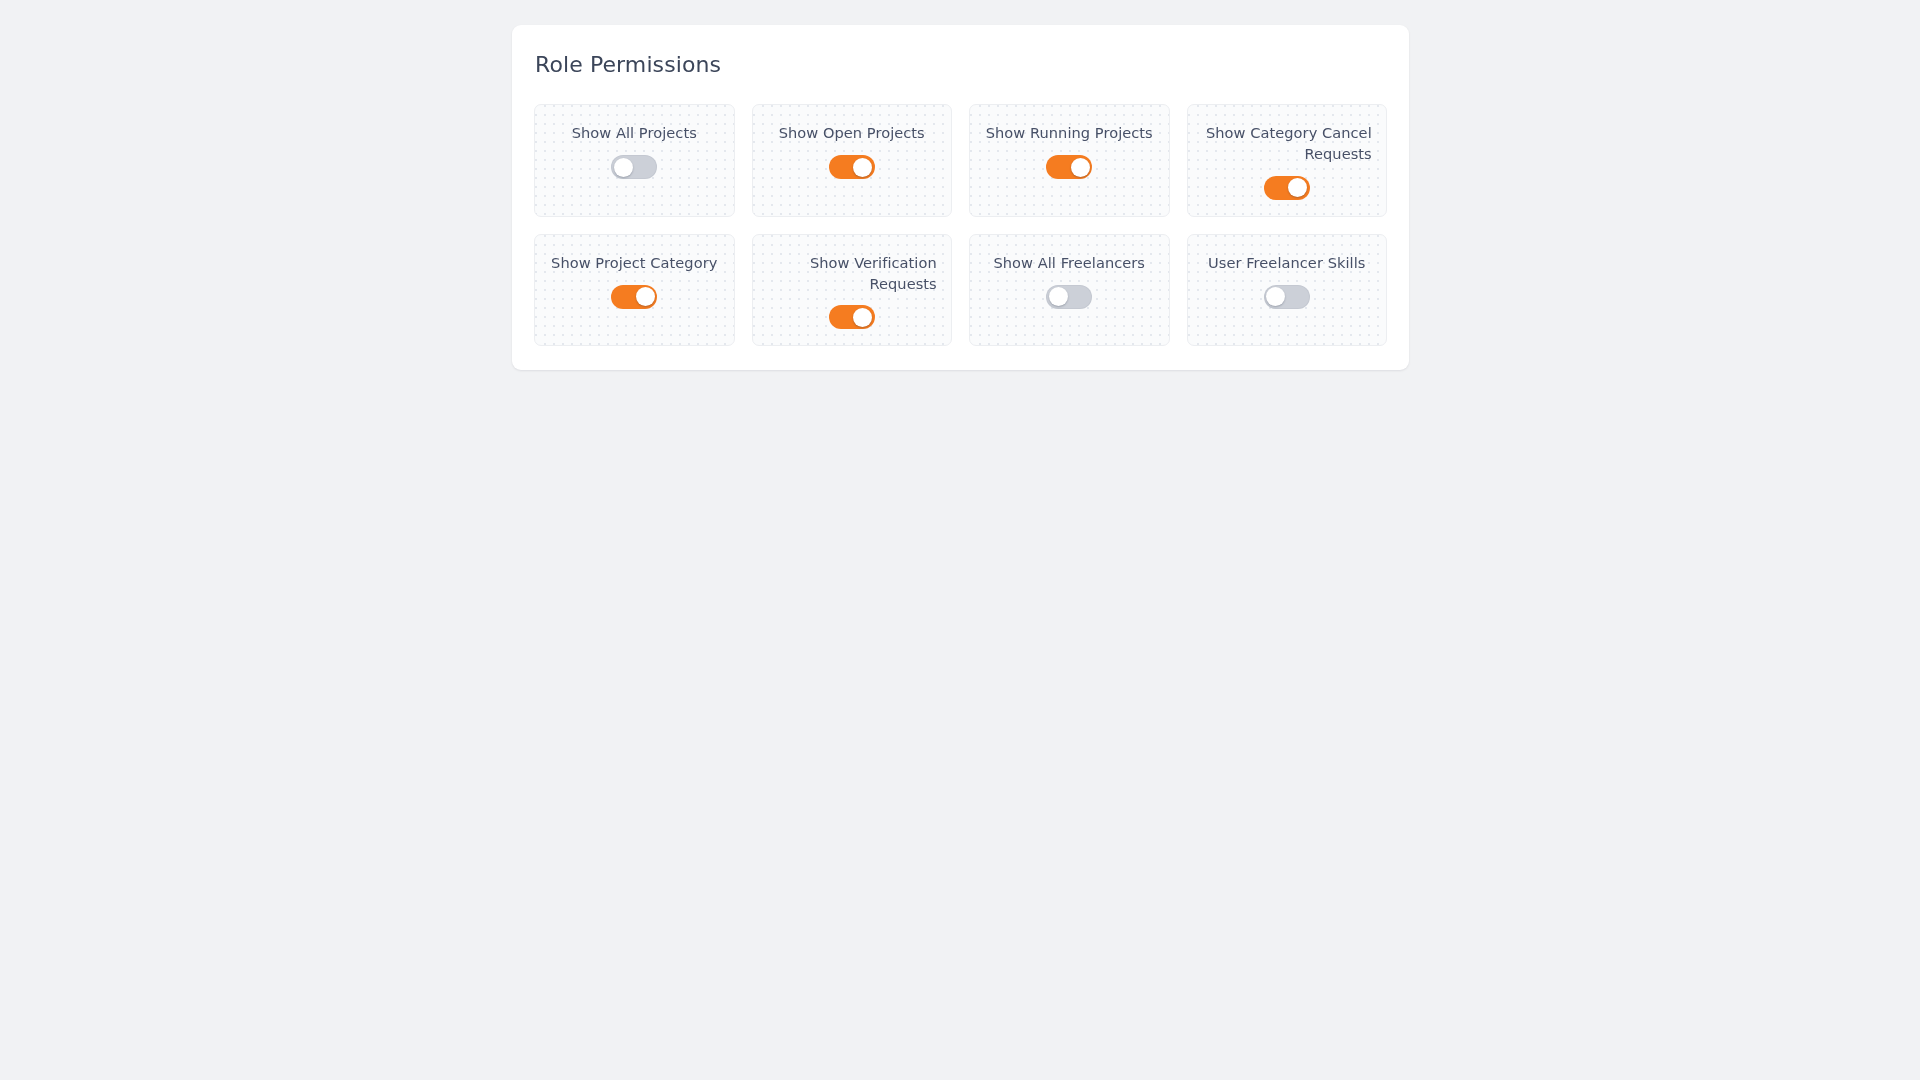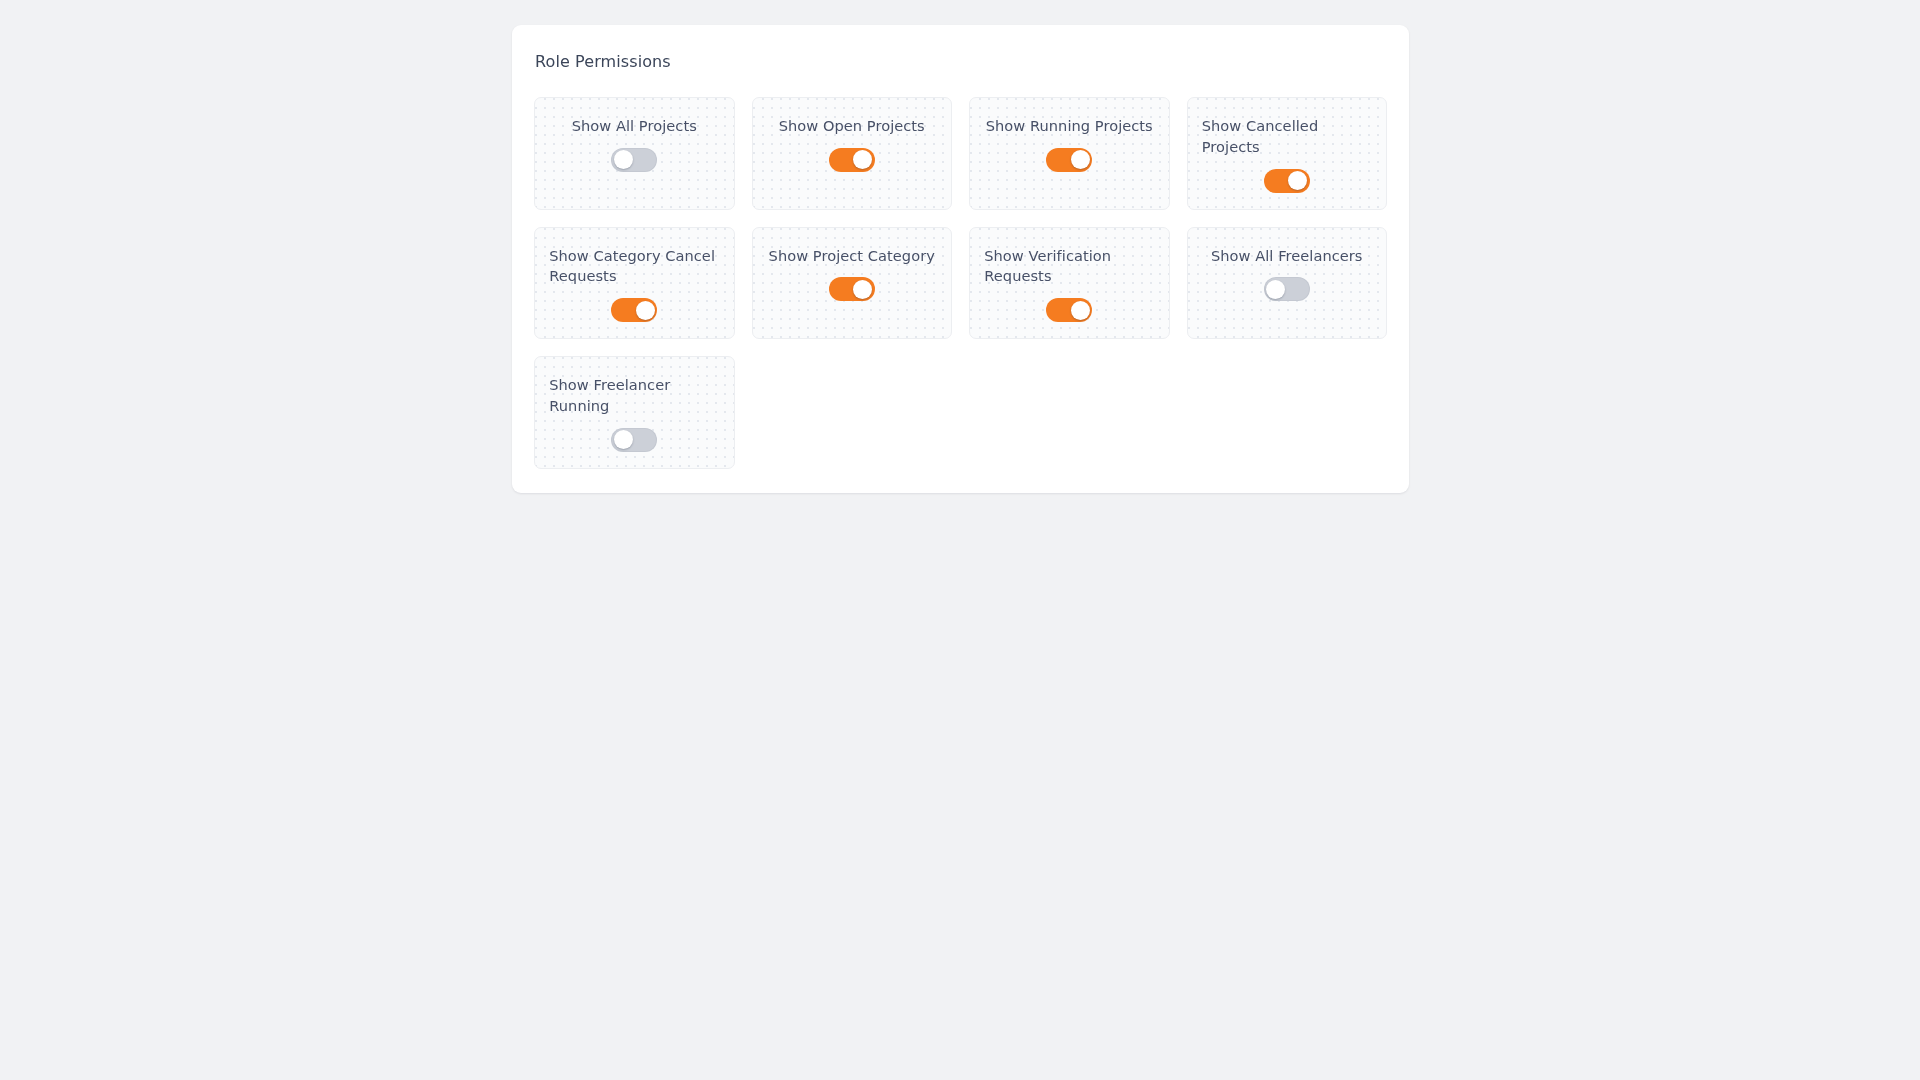--- a/index.html
+++ b/index.html
@@ -33,7 +33,7 @@
   }
 
   .panel-title {
-    font-size: 16px;
+    font-size: 22px;
     font-weight: 400;
     color: #3b4559;
     letter-spacing: 0.1px;

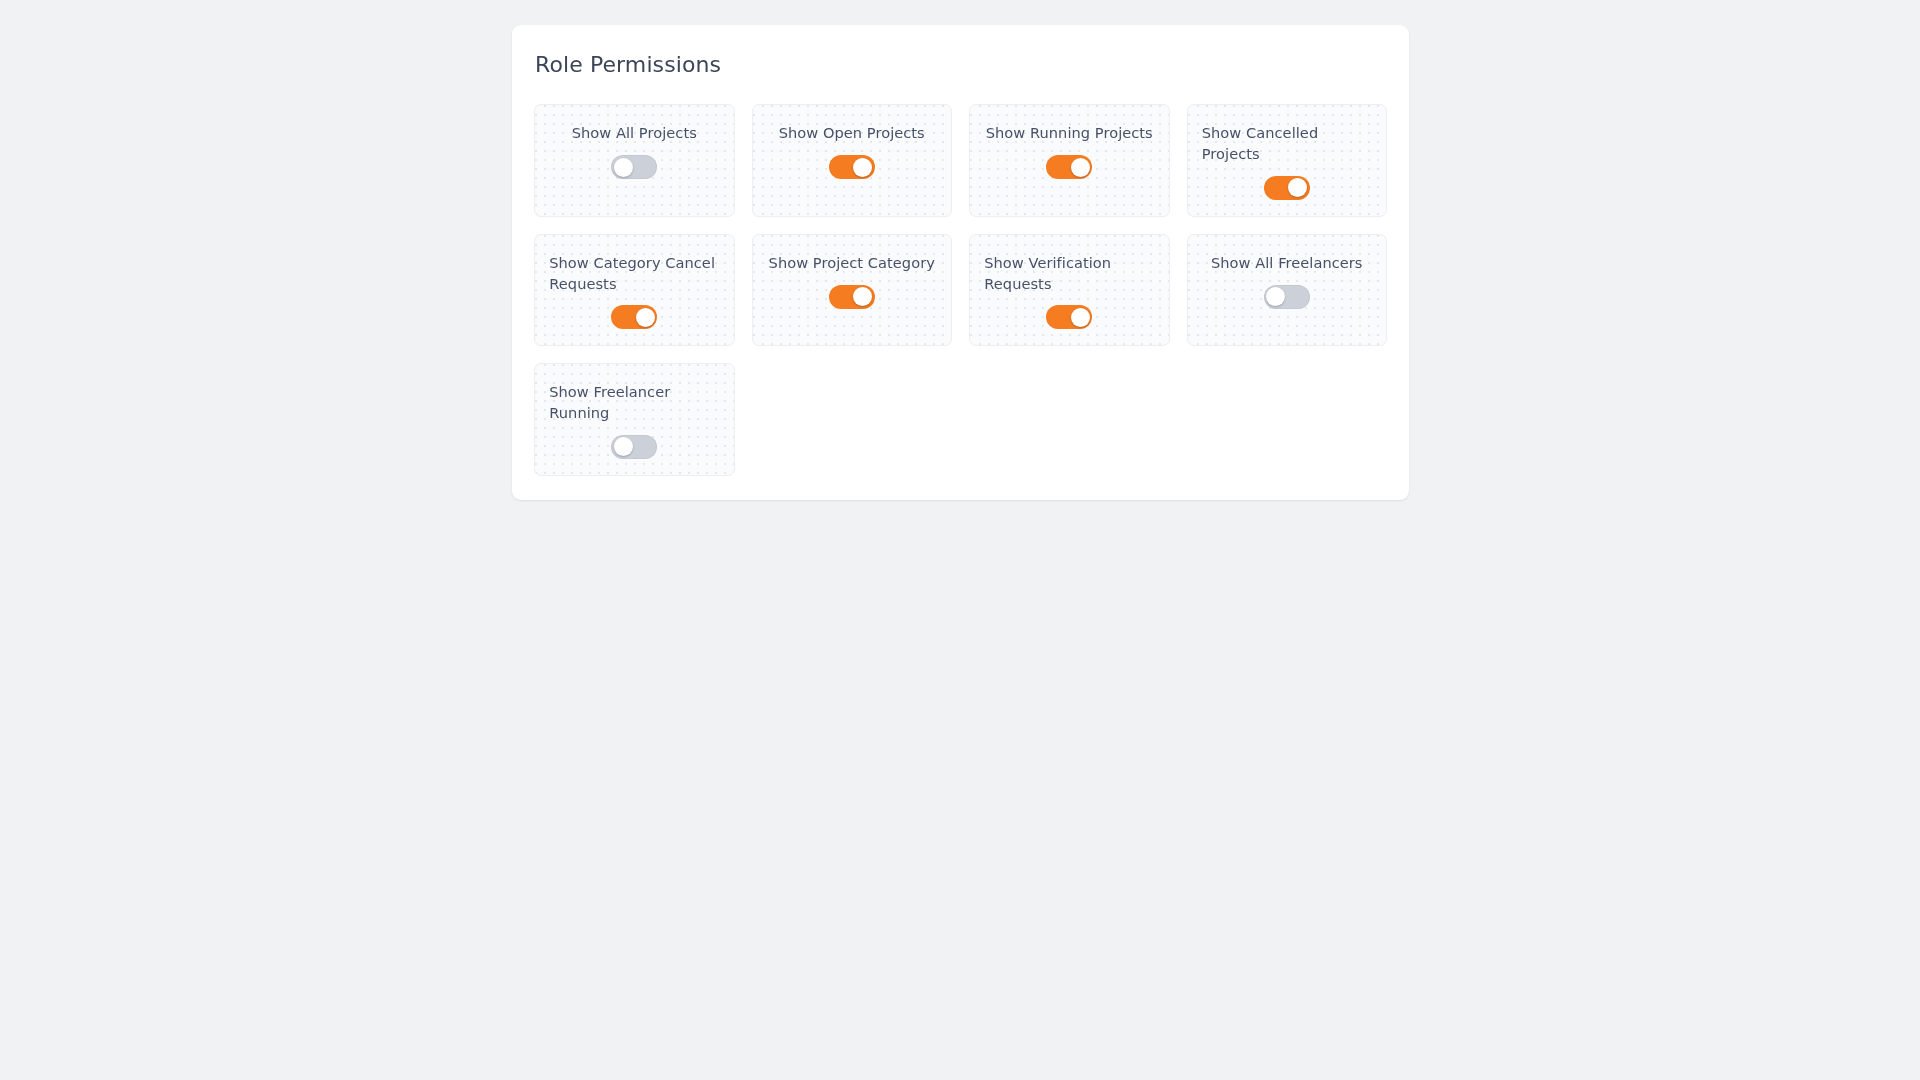--- a/index.html
+++ b/index.html
@@ -69,7 +69,7 @@
     font-size: 14.6px;
     font-weight: 400;
     color: #475067;
-    text-align: left;
+    text-align: right;
     line-height: 1.42;
     letter-spacing: 0.05px;
     max-width: 170px;

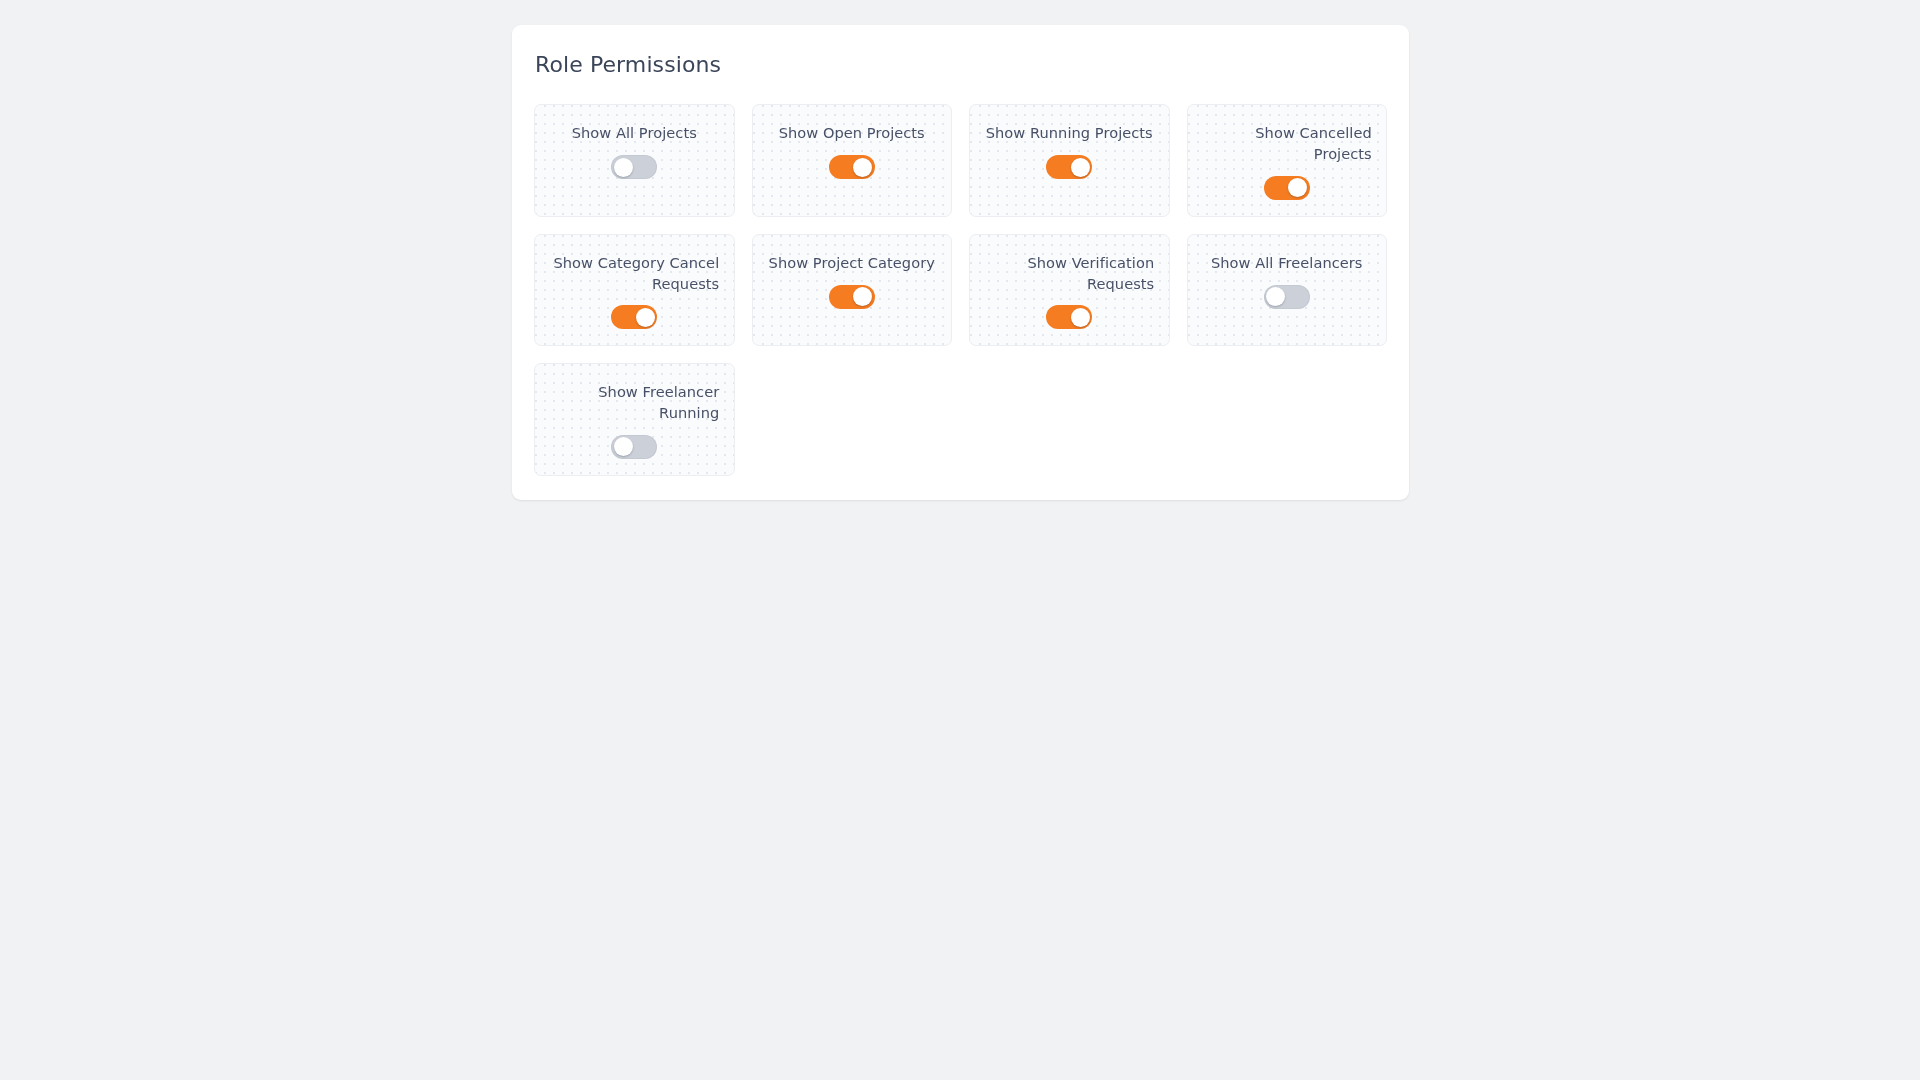--- a/index.html
+++ b/index.html
@@ -138,12 +138,6 @@
           </div>
         </div>
         <div class="perm-card">
-          <div class="perm-label">Show Cancelled Projects</div>
-          <div class="toggle on" role="switch" aria-checked="true" aria-label="Show Cancelled Projects">
-            <span class="knob"></span>
-          </div>
-        </div>
-        <div class="perm-card">
           <div class="perm-label">Show Category Cancel Requests</div>
           <div class="toggle on" role="switch" aria-checked="true" aria-label="Show Project Cancel Requests">
             <span class="knob"></span>

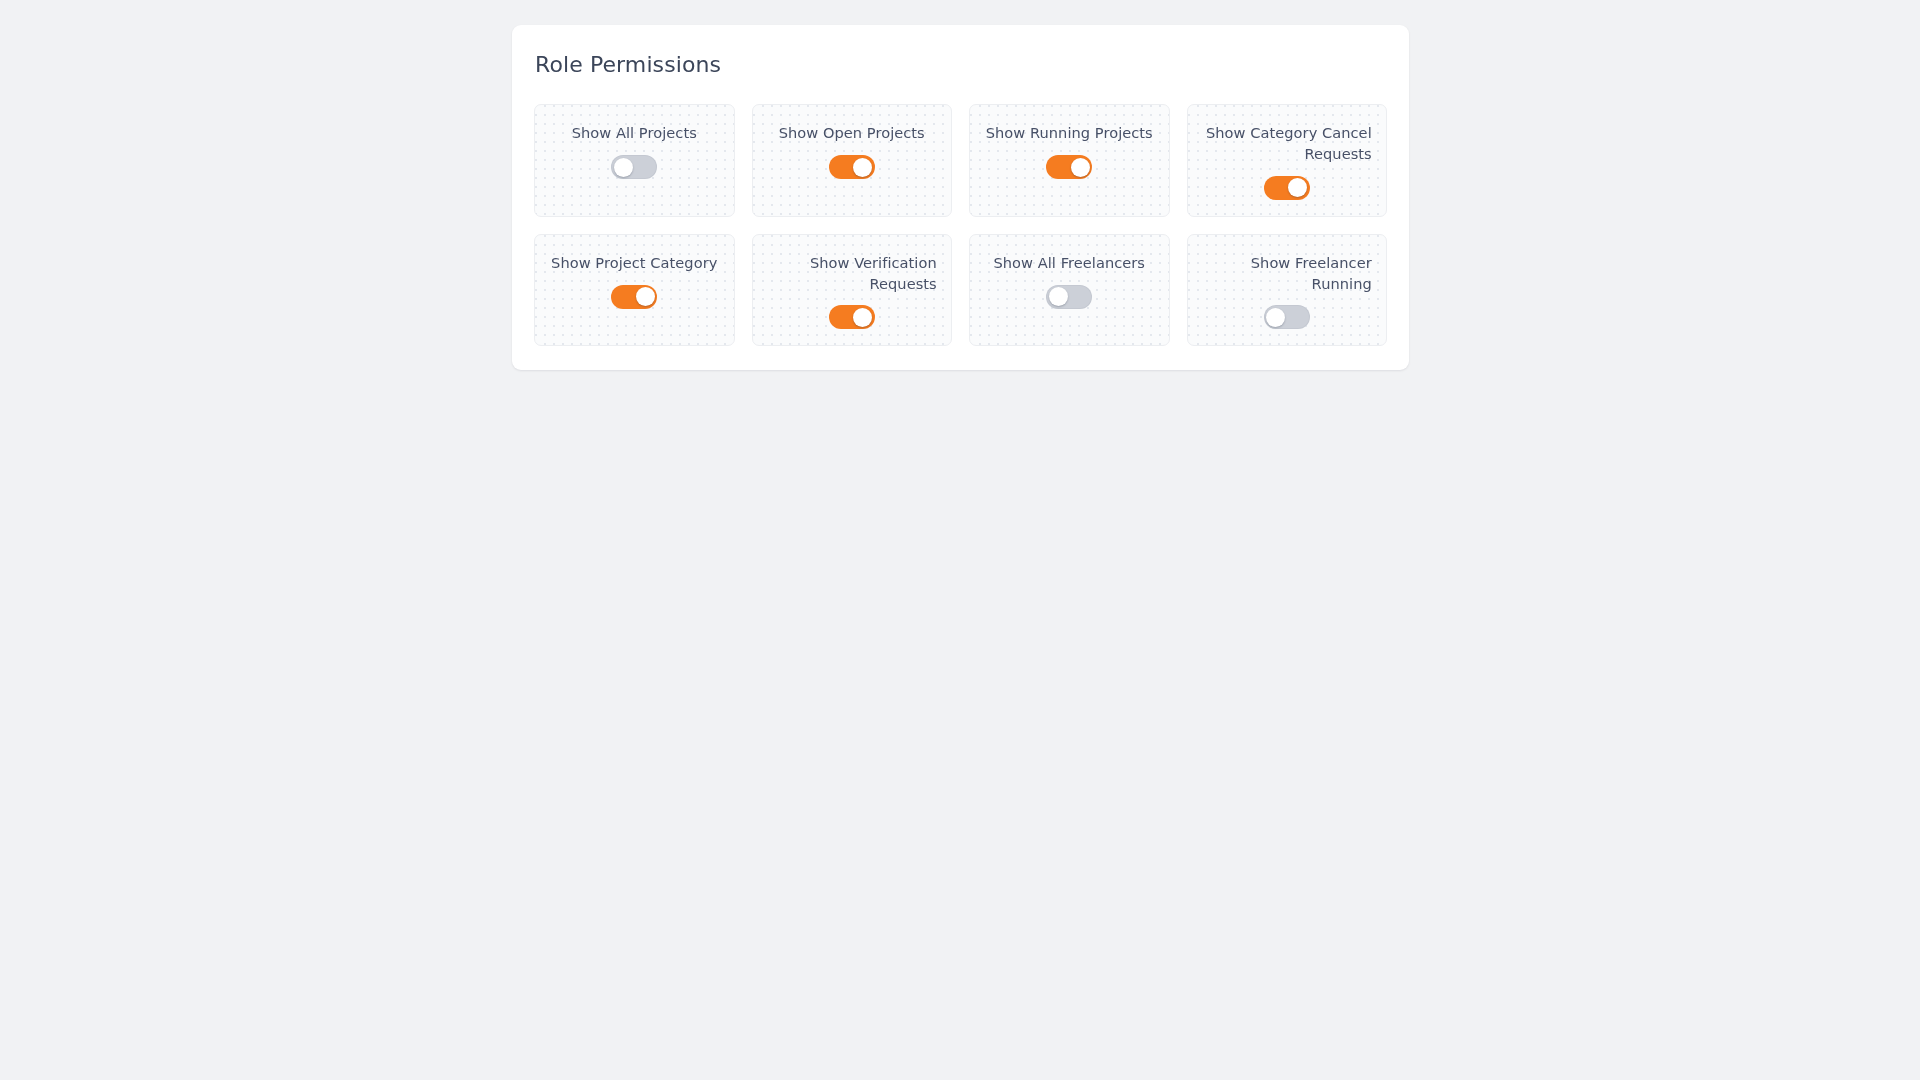--- a/index.html
+++ b/index.html
@@ -162,7 +162,7 @@
           </div>
         </div>
         <div class="perm-card">
-          <div class="perm-label">Show Freelancer Running</div>
+          <div class="perm-label">User Freelancer Skills</div>
           <div class="toggle off" role="switch" aria-checked="false" aria-label="Show Freelancer Skills">
             <span class="knob"></span>
           </div>

